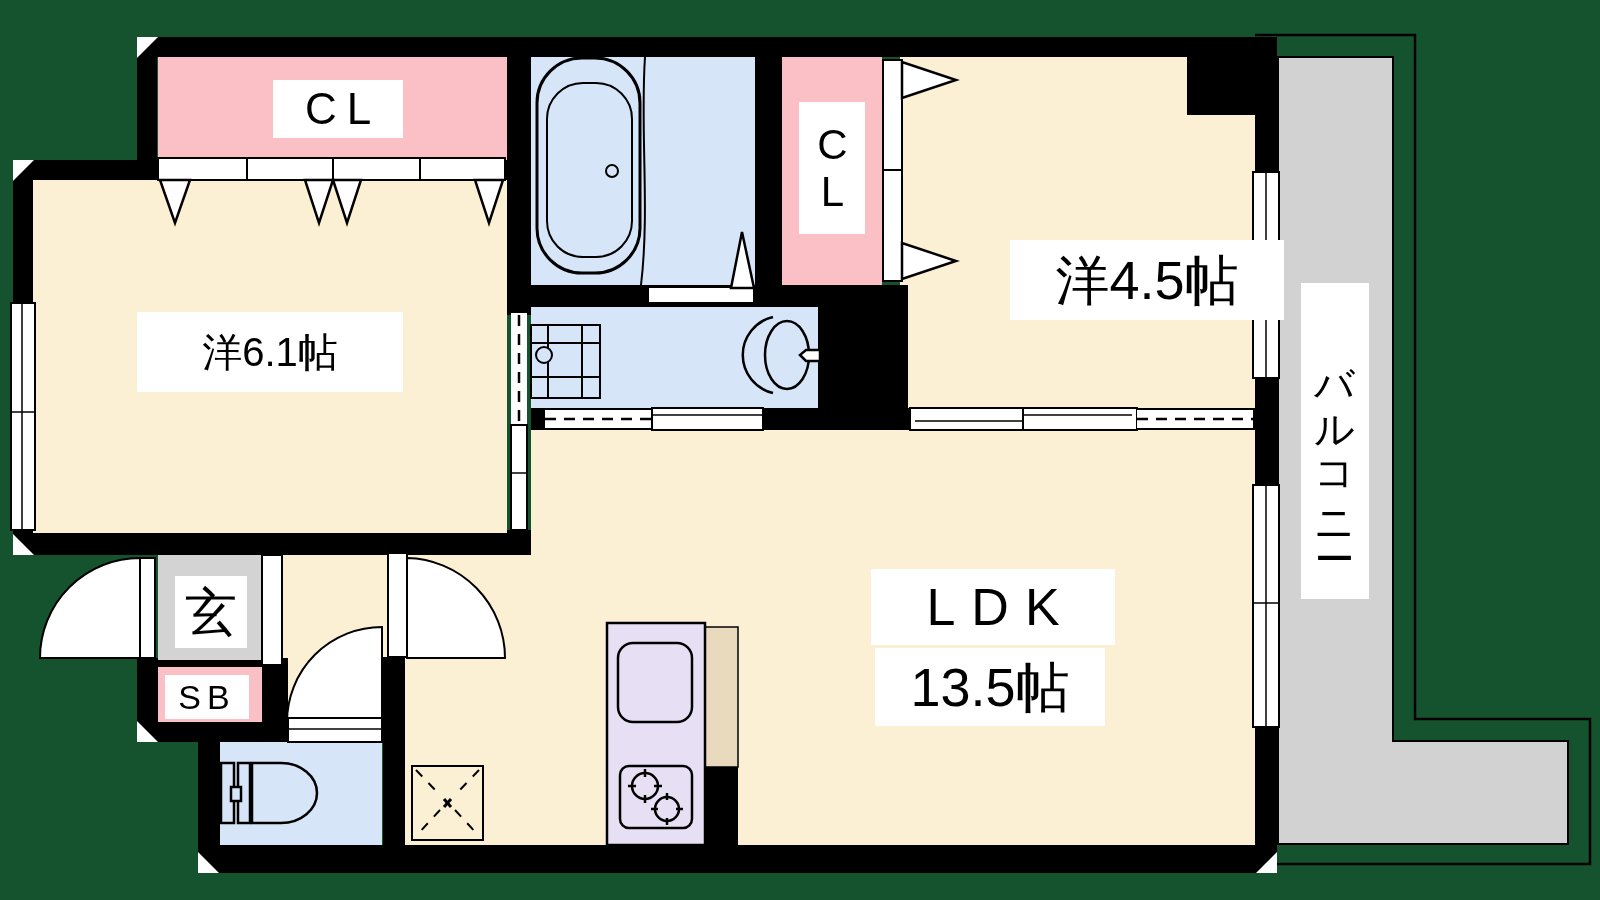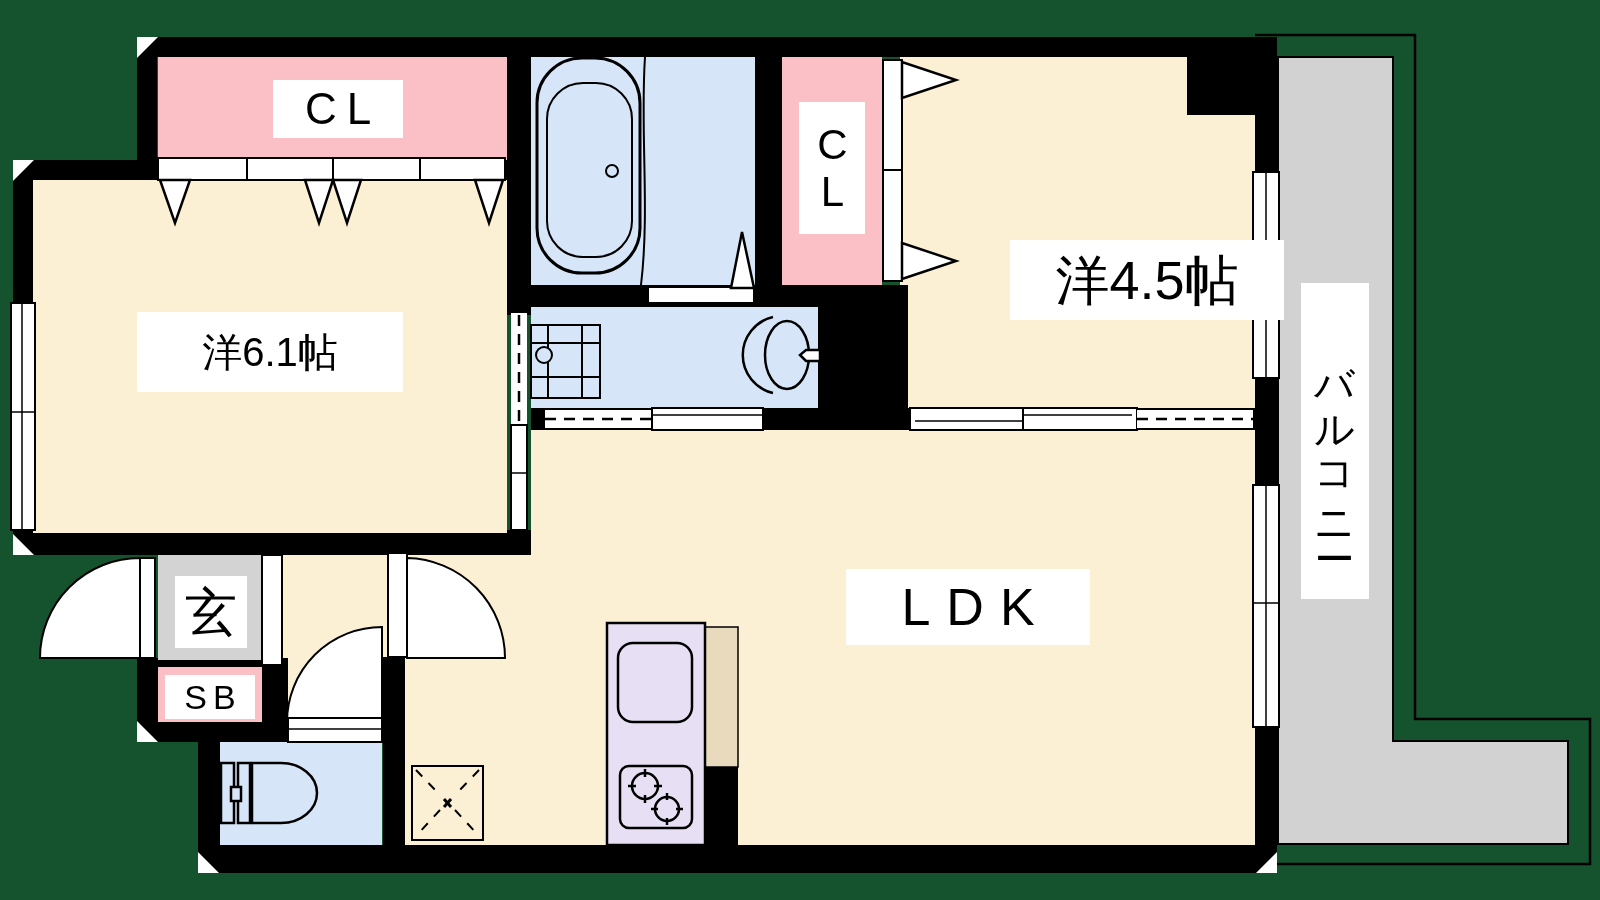--- a/index.html
+++ b/index.html
@@ -230,7 +230,7 @@
 
 <div class="label" style="left:137px;top:312px;width:266px;height:80px;font-size:40px;">洋6.1帖</div>
 
-<div class="label" style="left:846px;top:569px;width:228px;height:76px;font-size:52px;letter-spacing:16px;padding-left:16px;text-align:center;">LDK</div>
+<div class="label" style="left:871px;top:569px;width:228px;height:76px;font-size:52px;letter-spacing:16px;padding-left:16px;text-align:center;">LDK</div>
 
 
 <div class="label vert" style="left:1301px;top:283px;width:68px;height:316px;font-size:40px;letter-spacing:4px;">バルコニー</div>

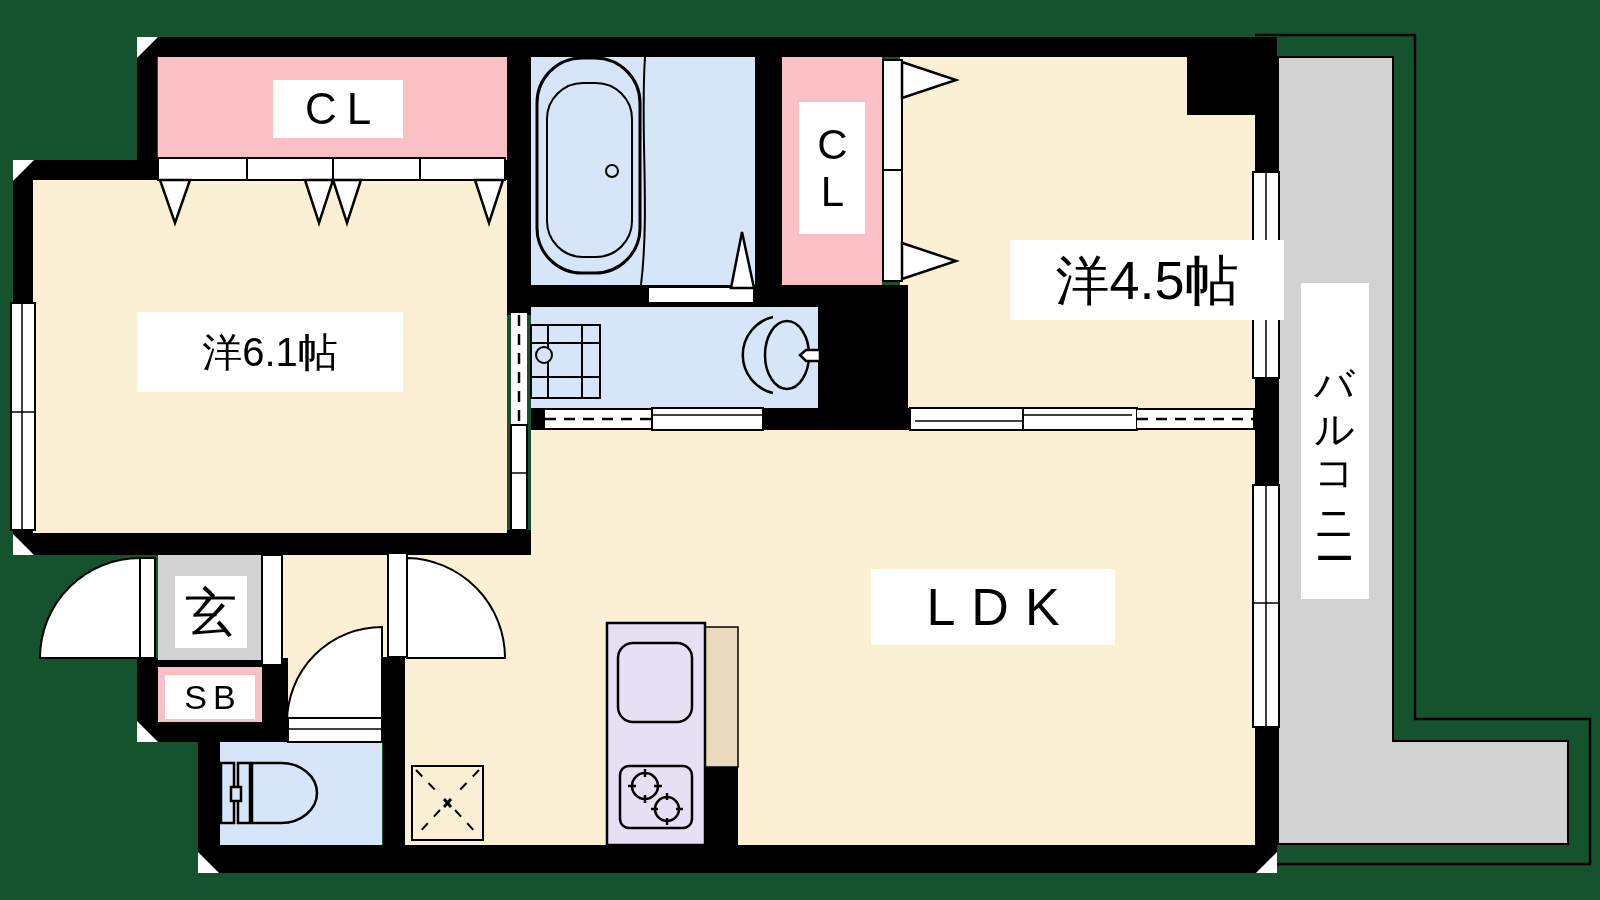--- a/index.html
+++ b/index.html
@@ -237,7 +237,7 @@
 
 <div class="label" style="left:175px;top:576px;width:72px;height:72px;font-size:52px;">玄</div>
 
-<div class="label" style="left:165px;top:675px;width:84px;height:44px;font-size:34px;letter-spacing:6px;padding-left:6px;">SB</div>
+<div class="label" style="left:165px;top:675px;width:84px;height:44px;font-size:34px;letter-spacing:6px;">SB</div>
 
 </div>
 

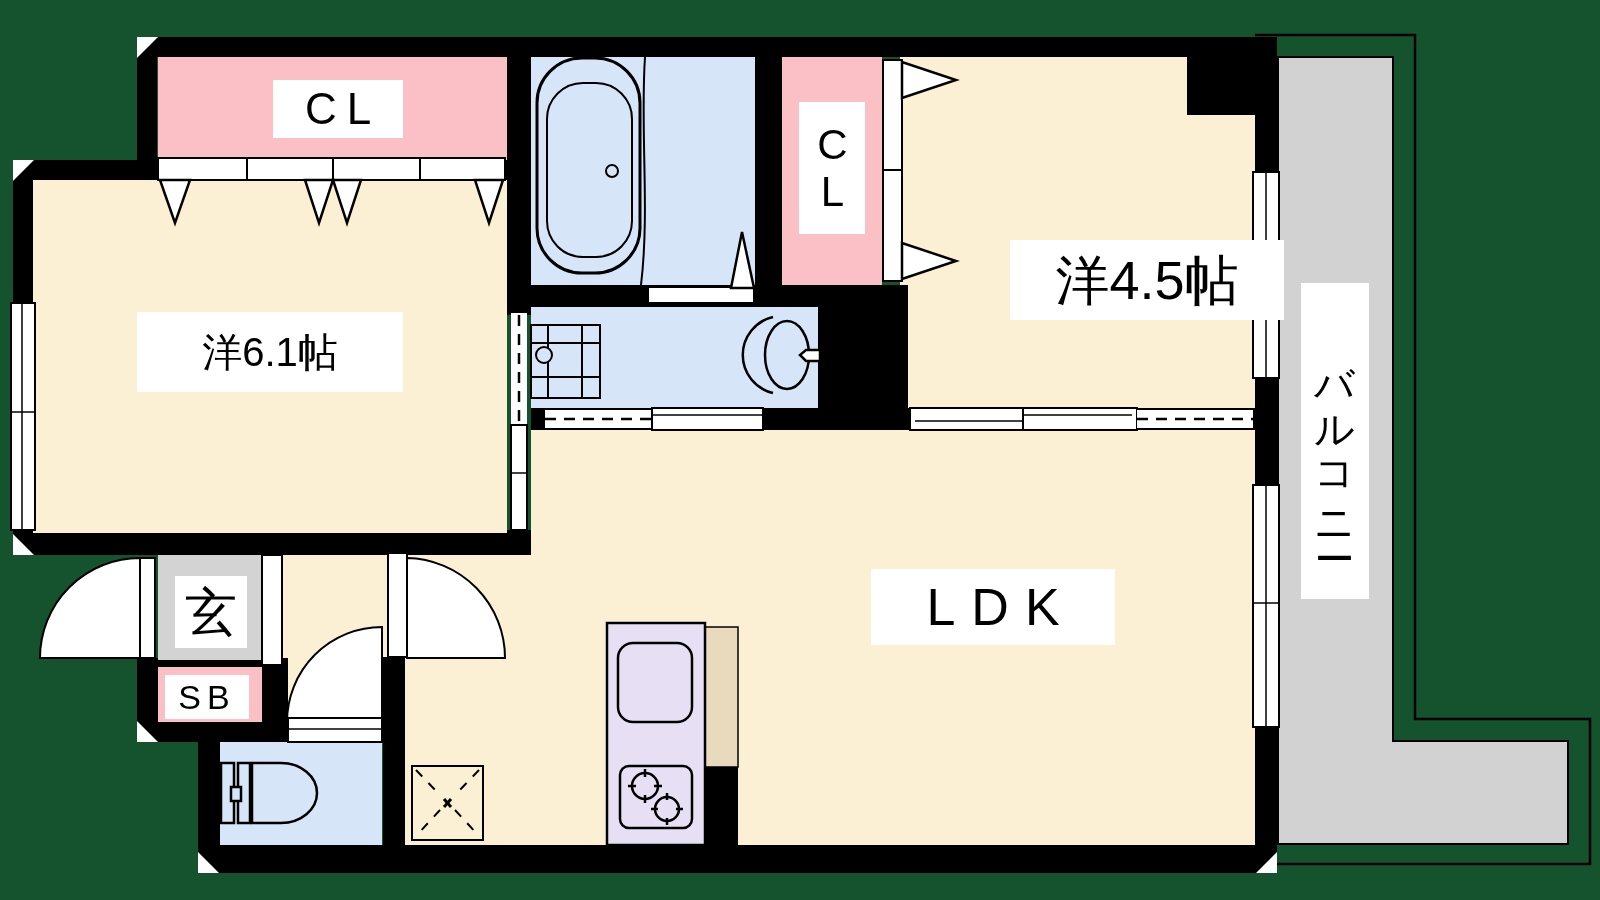--- a/index.html
+++ b/index.html
@@ -232,6 +232,7 @@
 
 <div class="label" style="left:871px;top:569px;width:228px;height:76px;font-size:52px;letter-spacing:16px;padding-left:16px;text-align:center;">LDK</div>
 
+<div class="label" style="left:875px;top:648px;width:230px;height:78px;font-size:54px;">13.5帖</div>
 
 <div class="label vert" style="left:1301px;top:283px;width:68px;height:316px;font-size:40px;letter-spacing:4px;">バルコニー</div>
 

